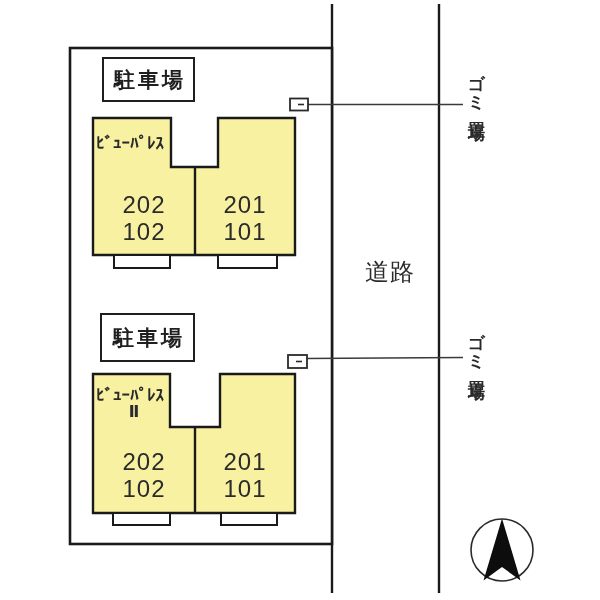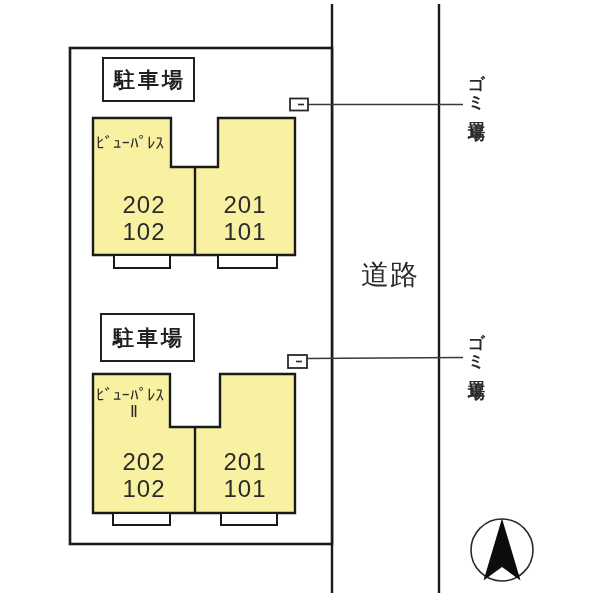--- a/index.html
+++ b/index.html
@@ -20,7 +20,7 @@
   .pbox2 { left:100px; top:313px; width:91px; height:45px; }
 
   .bname {
-    position:absolute; font-size:17px; font-weight:400; color:#2a2a2a;
+    position:absolute; font-size:17px; font-weight:700; color:#2a2a2a;
     line-height:16px; white-space:nowrap;
   }
   .bname1 { left:96px; top:136px; }

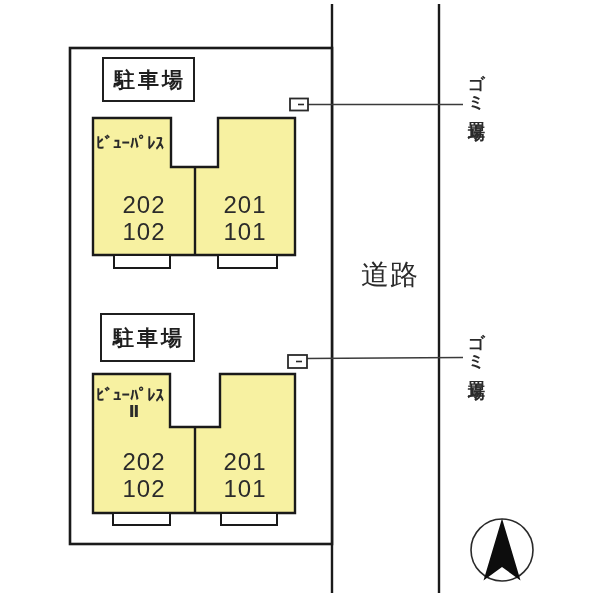--- a/index.html
+++ b/index.html
@@ -40,7 +40,7 @@
 
   .road-label {
     position:absolute; left:358px; top:256px; width:64px; text-align:center;
-    font-size:28px; letter-spacing:1px; color:#2a2a2a; font-weight:500;
+    font-size:24px; letter-spacing:1px; color:#2a2a2a; font-weight:500;
   }
 
   .v-label {

